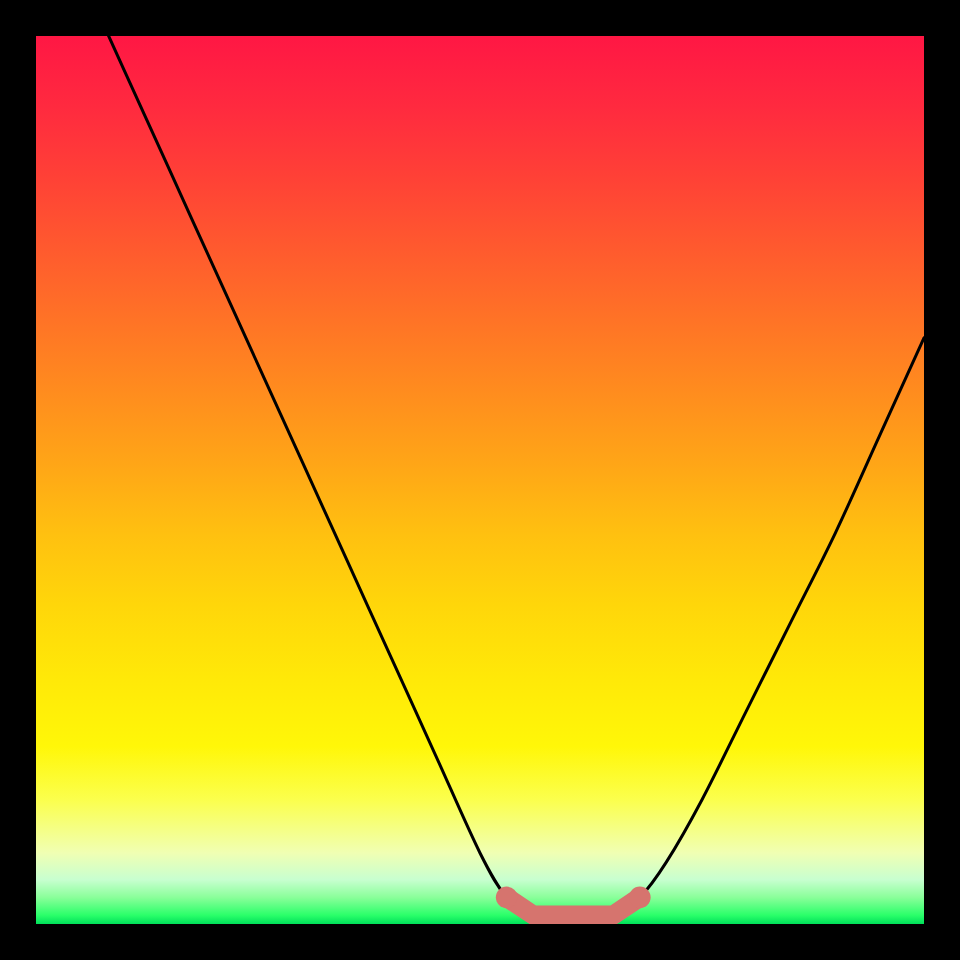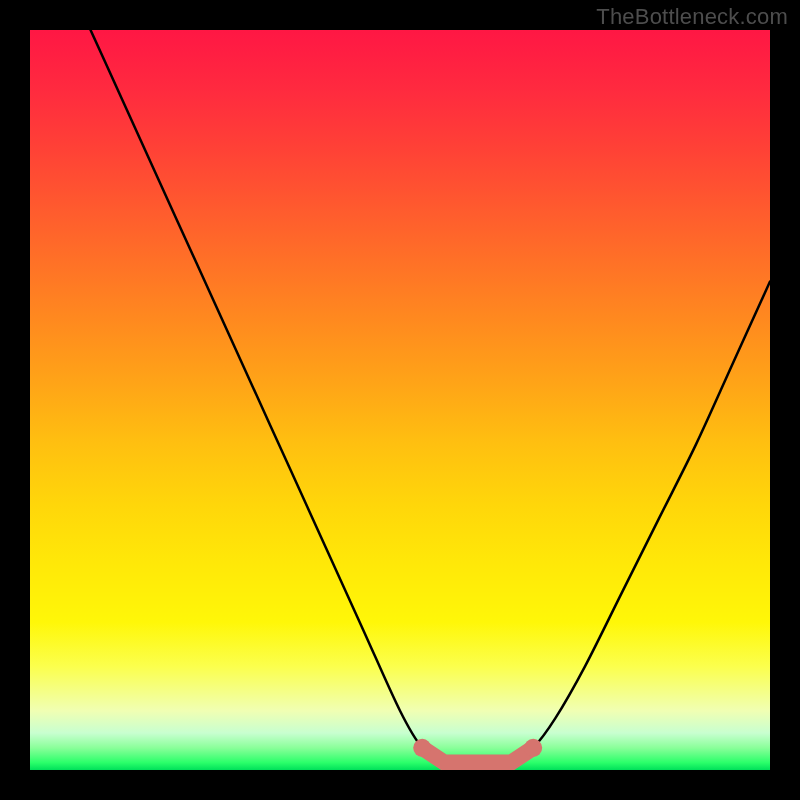--- a/index.html
+++ b/index.html
@@ -72,7 +72,6 @@
 
 <div class="frame">
 
-  <div class="watermark">TheBottleneck.com</div>
 
   <div class="plot-area">
     <div class="gradient-bg"></div>

